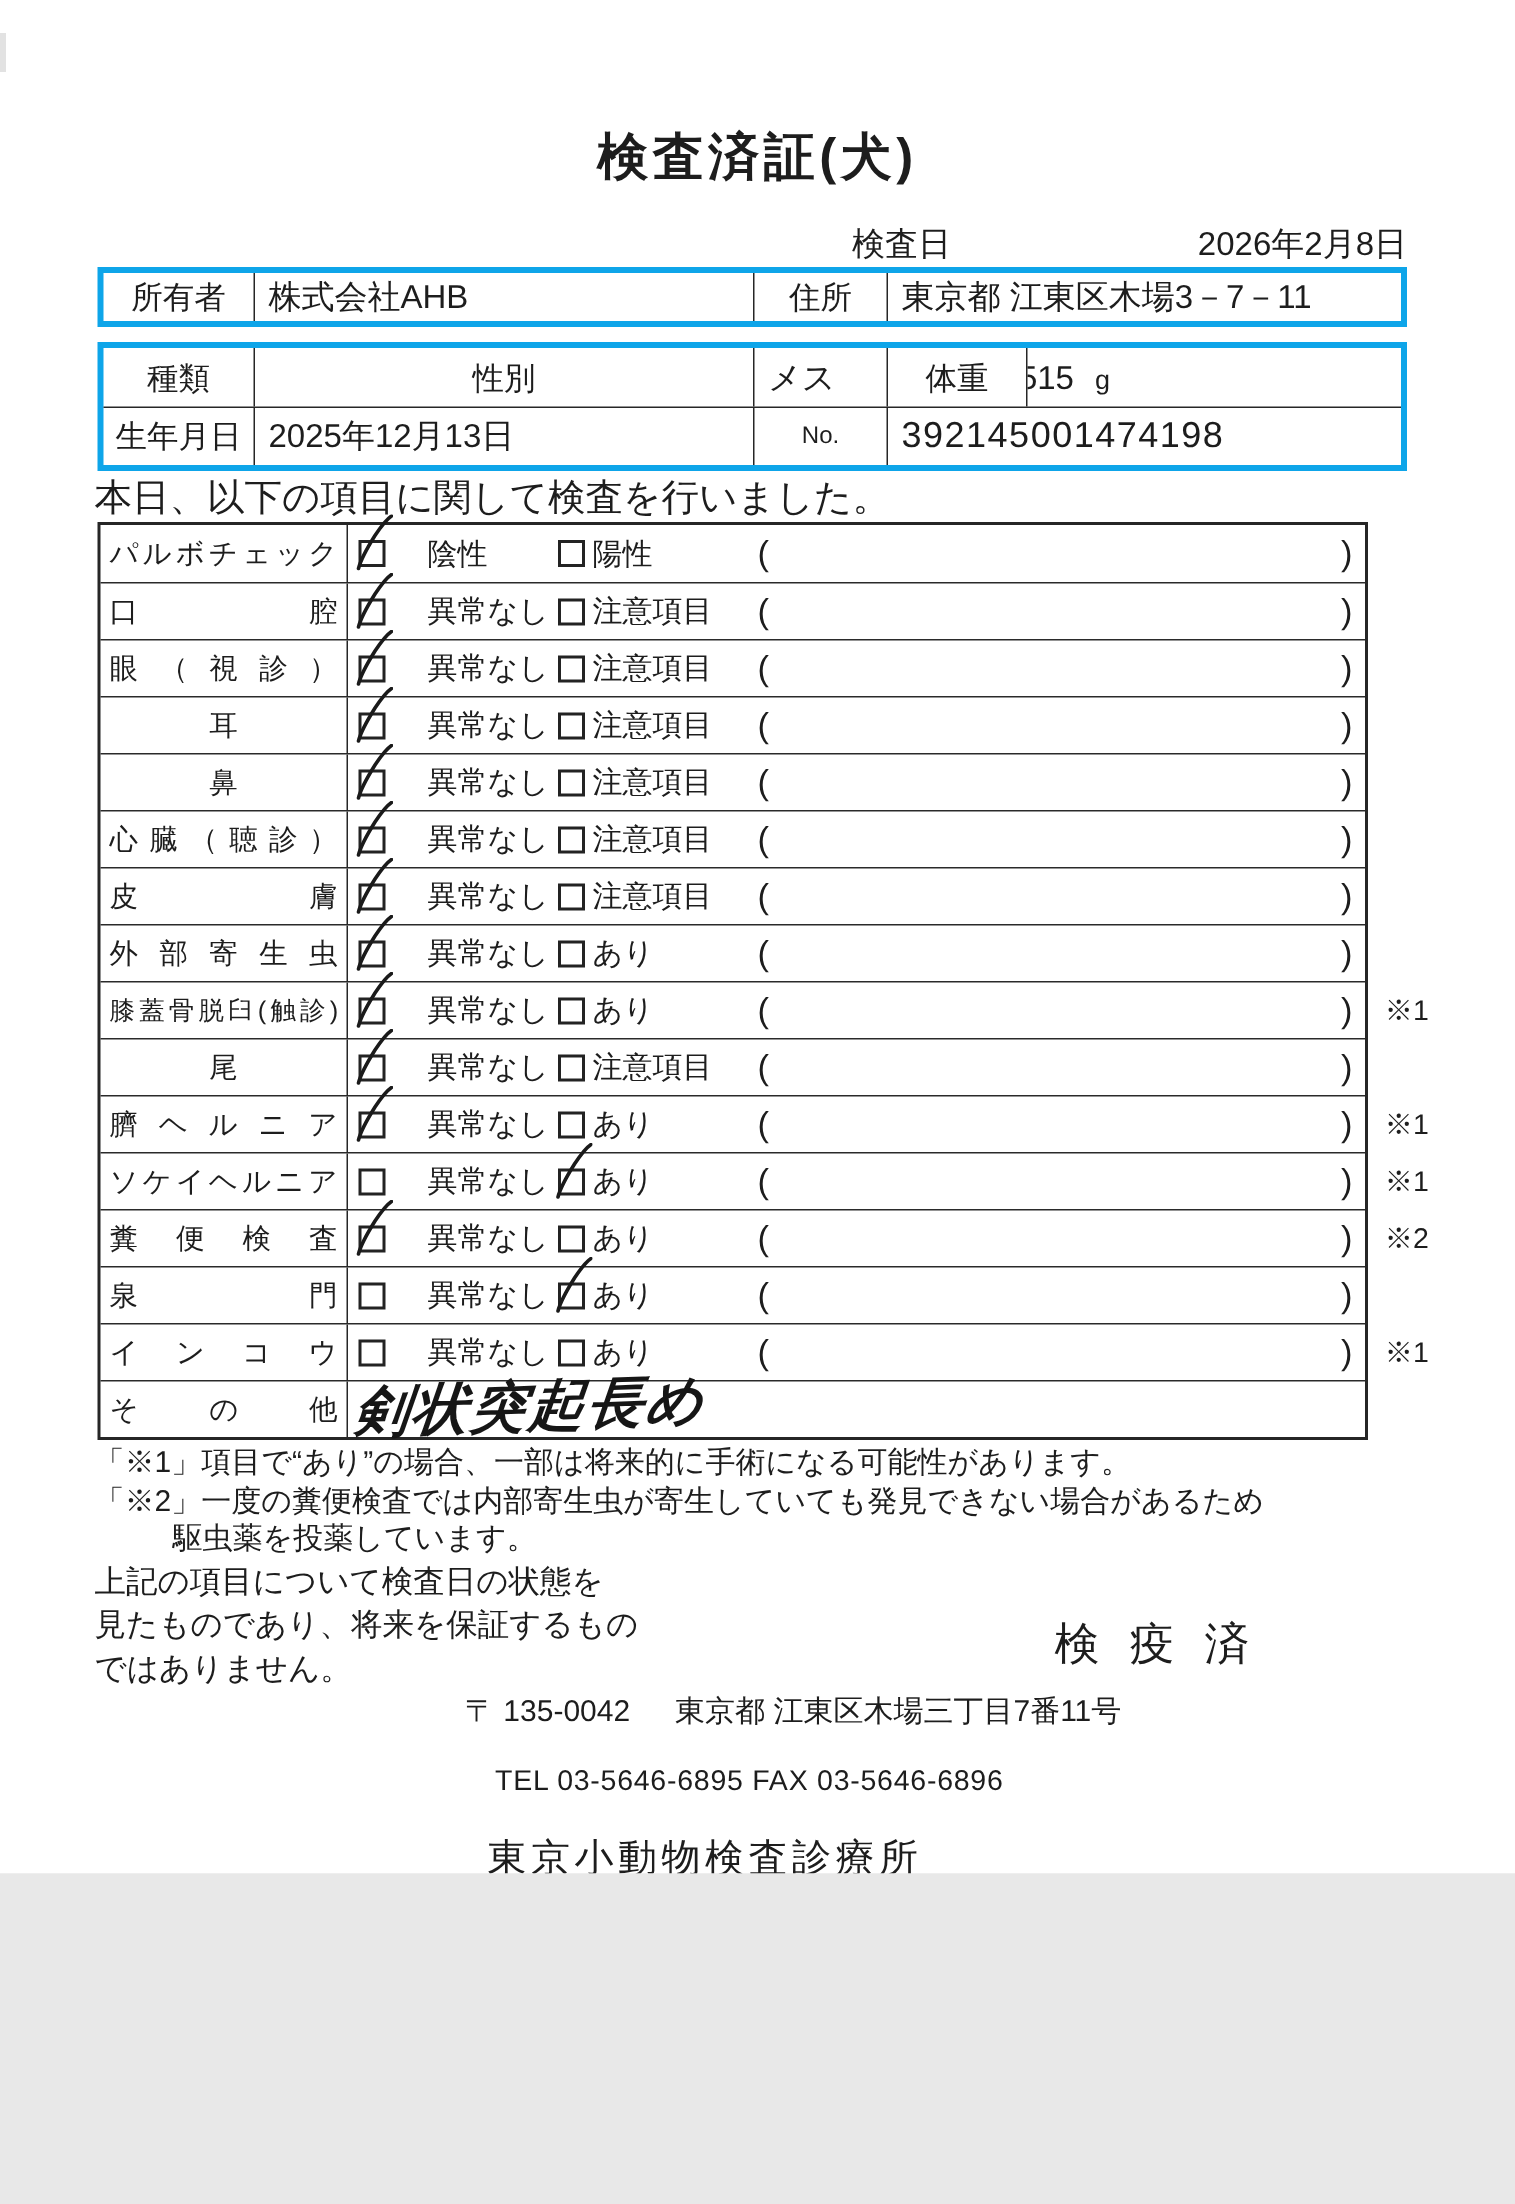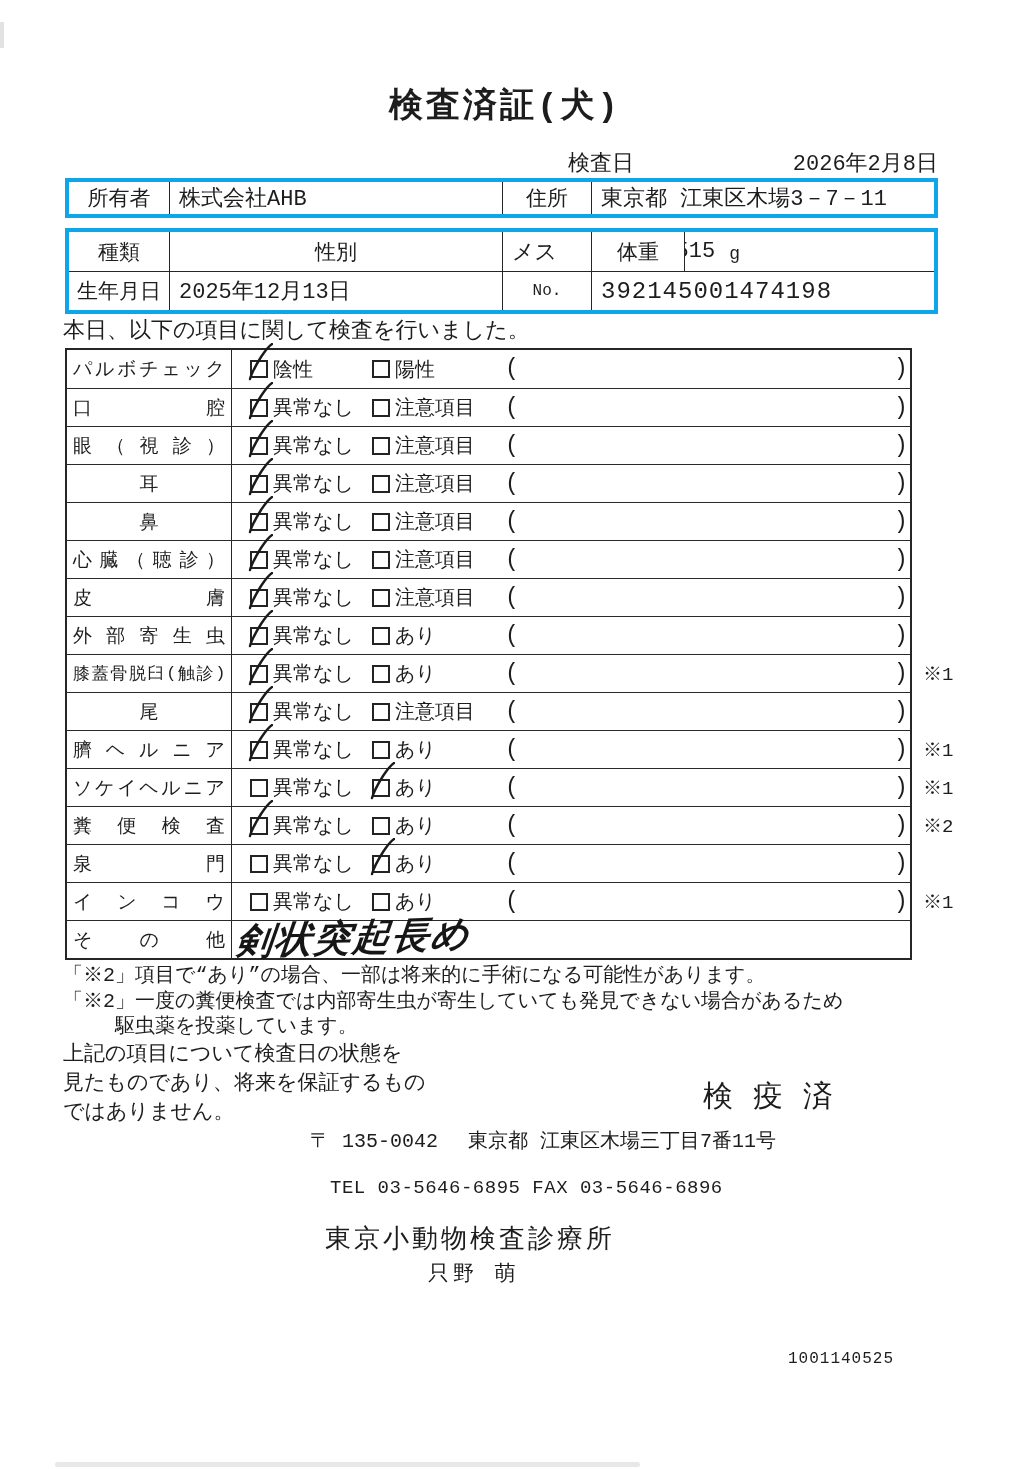--- a/index.html
+++ b/index.html
@@ -4,8 +4,8 @@
 <style>
   html,body{margin:0;padding:0;background:#e8e8e8;}
   .page{
-    position:relative;width:1010px;height:1469px;background:#ffffff;
-    font-family:Liberation Mono, monospace;color:#1d1d1d;overflow:hidden;
+    position:relative;width:1010px;height:1249px;background:#ffffff;
+    font-family:Liberation Sans, sans-serif;color:#1d1d1d;overflow:hidden;
     margin:0 auto;
   }
   .abs{position:absolute;}

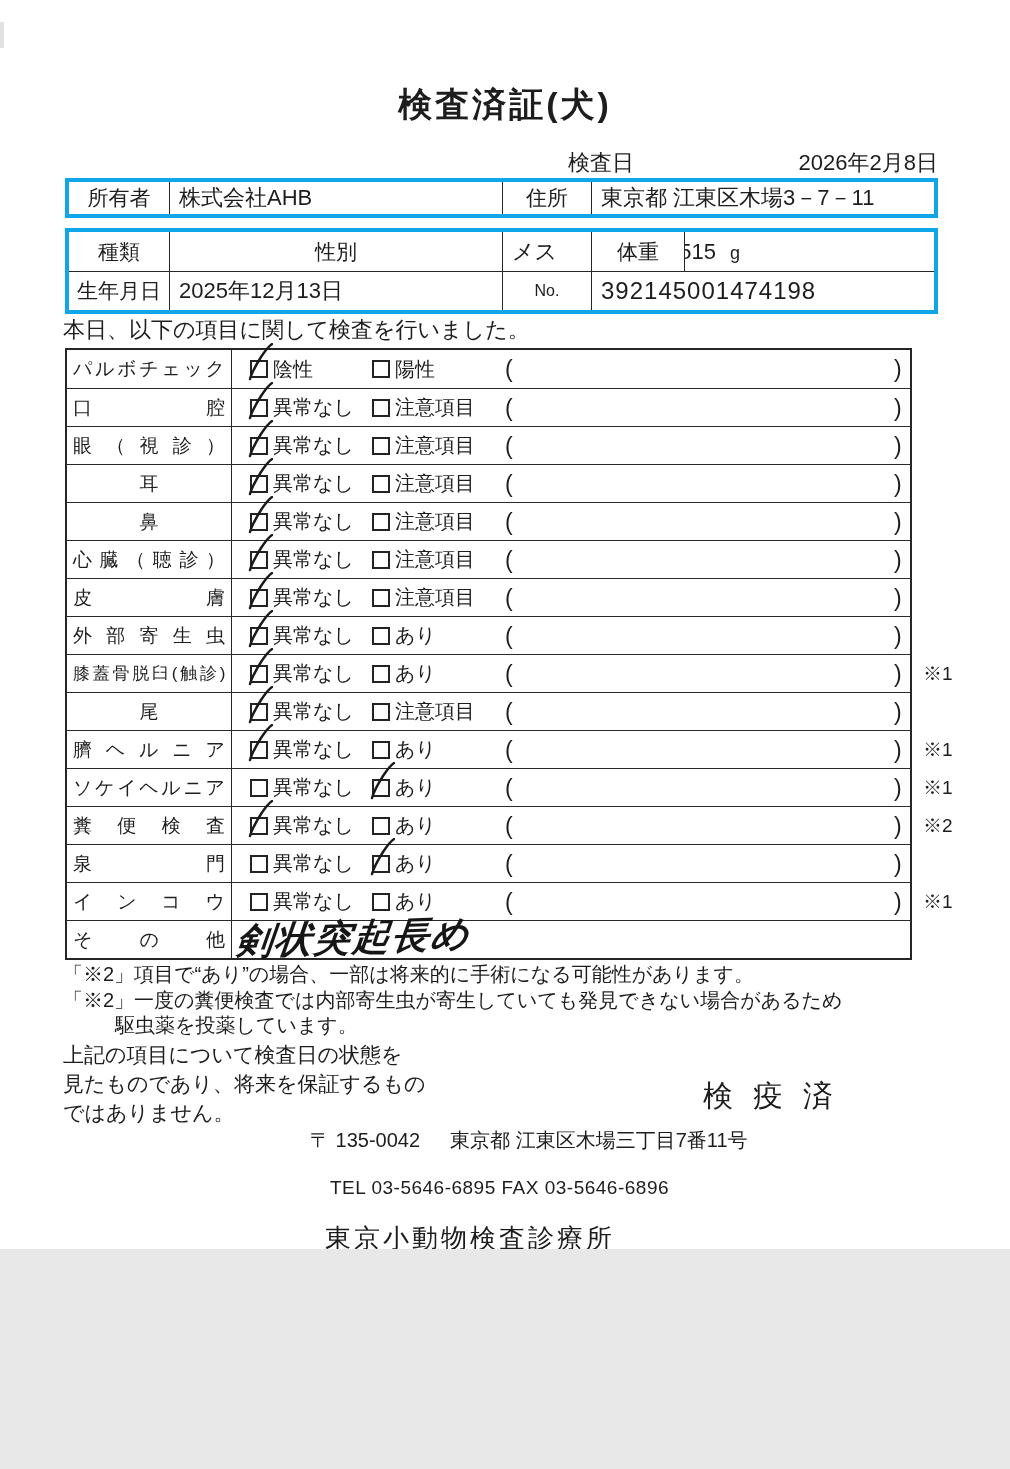--- a/index.html
+++ b/index.html
@@ -26,7 +26,7 @@
   .weight-unit{font-size:18px;margin-right:9px;padding-top:4px;}
   .no-val{font-size:24px;letter-spacing:1px;}
 
-  .intro{top:315px;left:63px;font-size:22px;}
+  .intro{top:315px;left:63px;font-size:25px;}
 
   
   .itable{top:348px;left:65px;width:847px;border:2px solid #262626;box-sizing:border-box;background:#fff;}

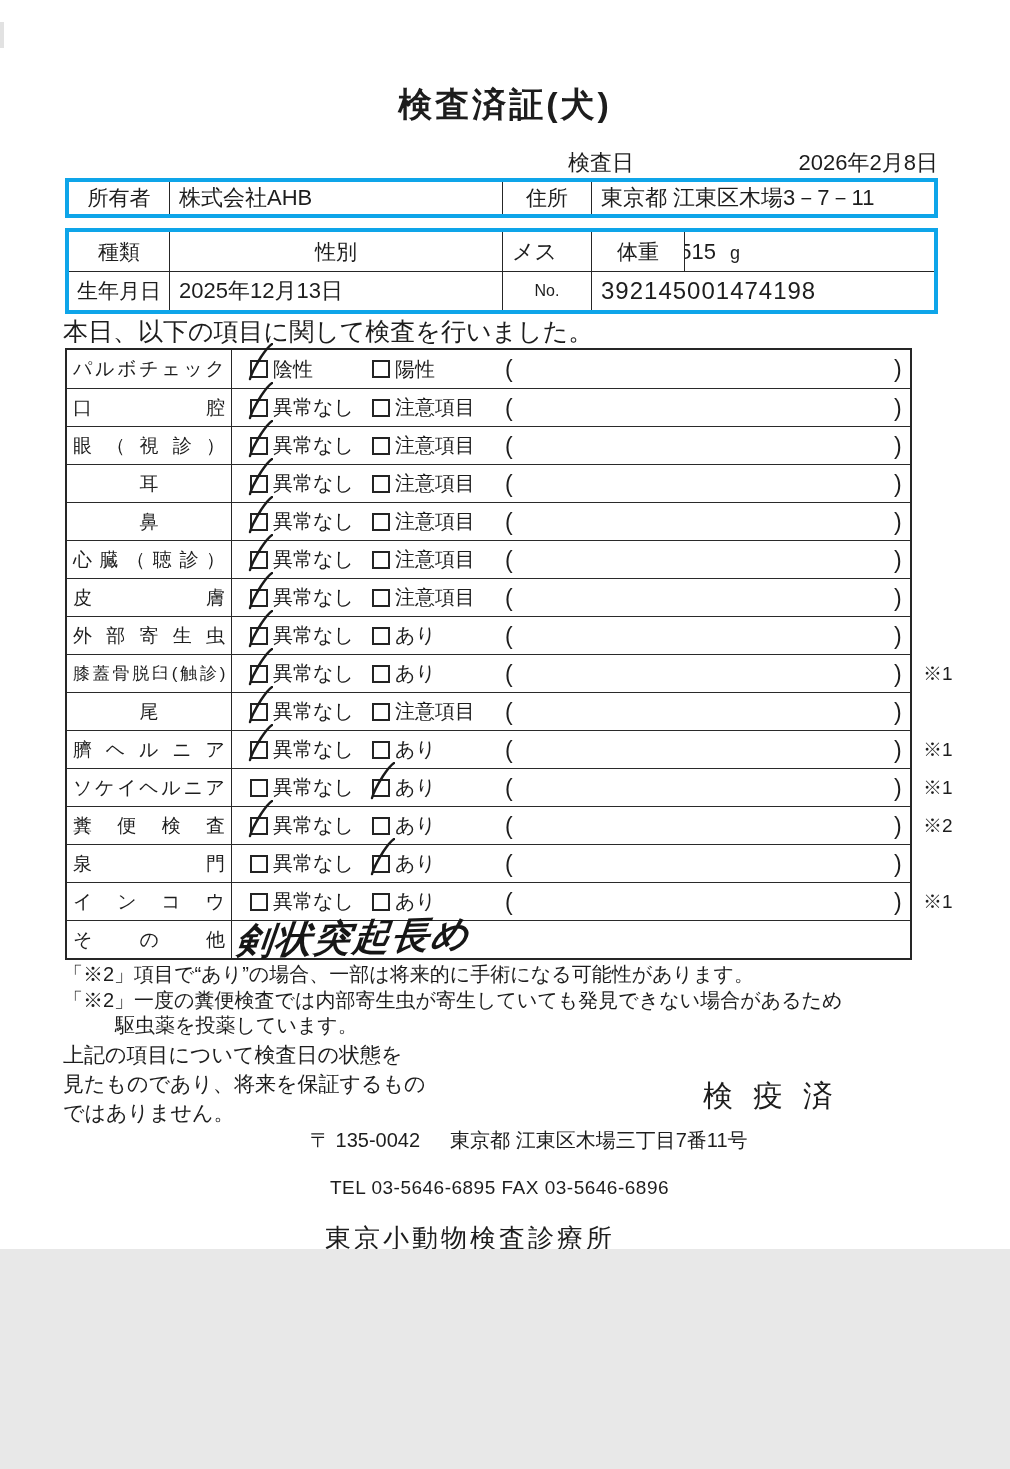--- a/index.html
+++ b/index.html
@@ -39,7 +39,7 @@
   .ilabel.long{font-size:17px;letter-spacing:-0.5px;}
   .icontent{position:absolute;left:165px;right:0;top:0;bottom:0;}
   .opt{position:absolute;top:0;height:100%;display:flex;align-items:center;}
-  .opt1{left:18px;}
+  .opt1{left:7px;gap:23px;}
   .opt2{left:140px;}
   .cbox{position:relative;width:14px;height:14px;border:2px solid #232323;margin-right:5px;flex:0 0 auto;}
   .check{position:absolute;left:-5px;top:-19px;width:26px;height:40px;display:none;pointer-events:none;}

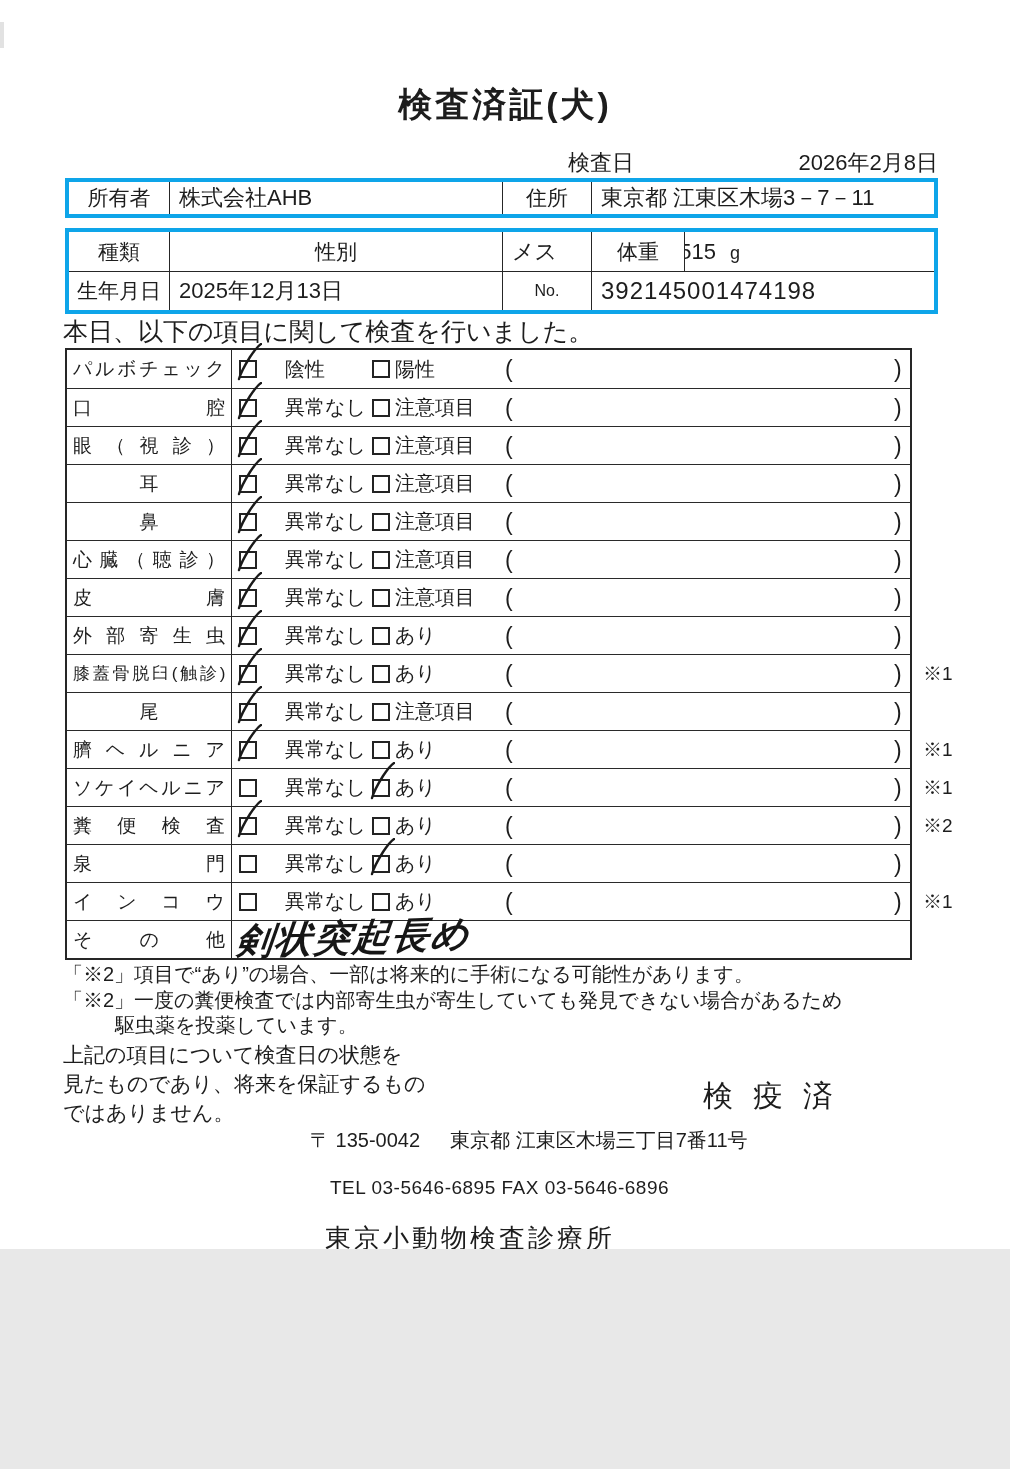--- a/index.html
+++ b/index.html
@@ -543,7 +543,7 @@
     </div>
   </div>
 
-  <div class="abs note-line" style="top:961px;">「※2」項目で“あり”の場合、一部は将来的に手術になる可能性があります。</div>
+  <div class="abs note-line" style="top:961px;">「※1」項目で“あり”の場合、一部は将来的に手術になる可能性があります。</div>
   <div class="abs note-line" style="top:987px;">「※2」一度の糞便検査では内部寄生虫が寄生していても発見できない場合があるため</div>
   <div class="abs disclaimer">上記の項目について検査日の状態を
 見たものであり、将来を保証するもの

